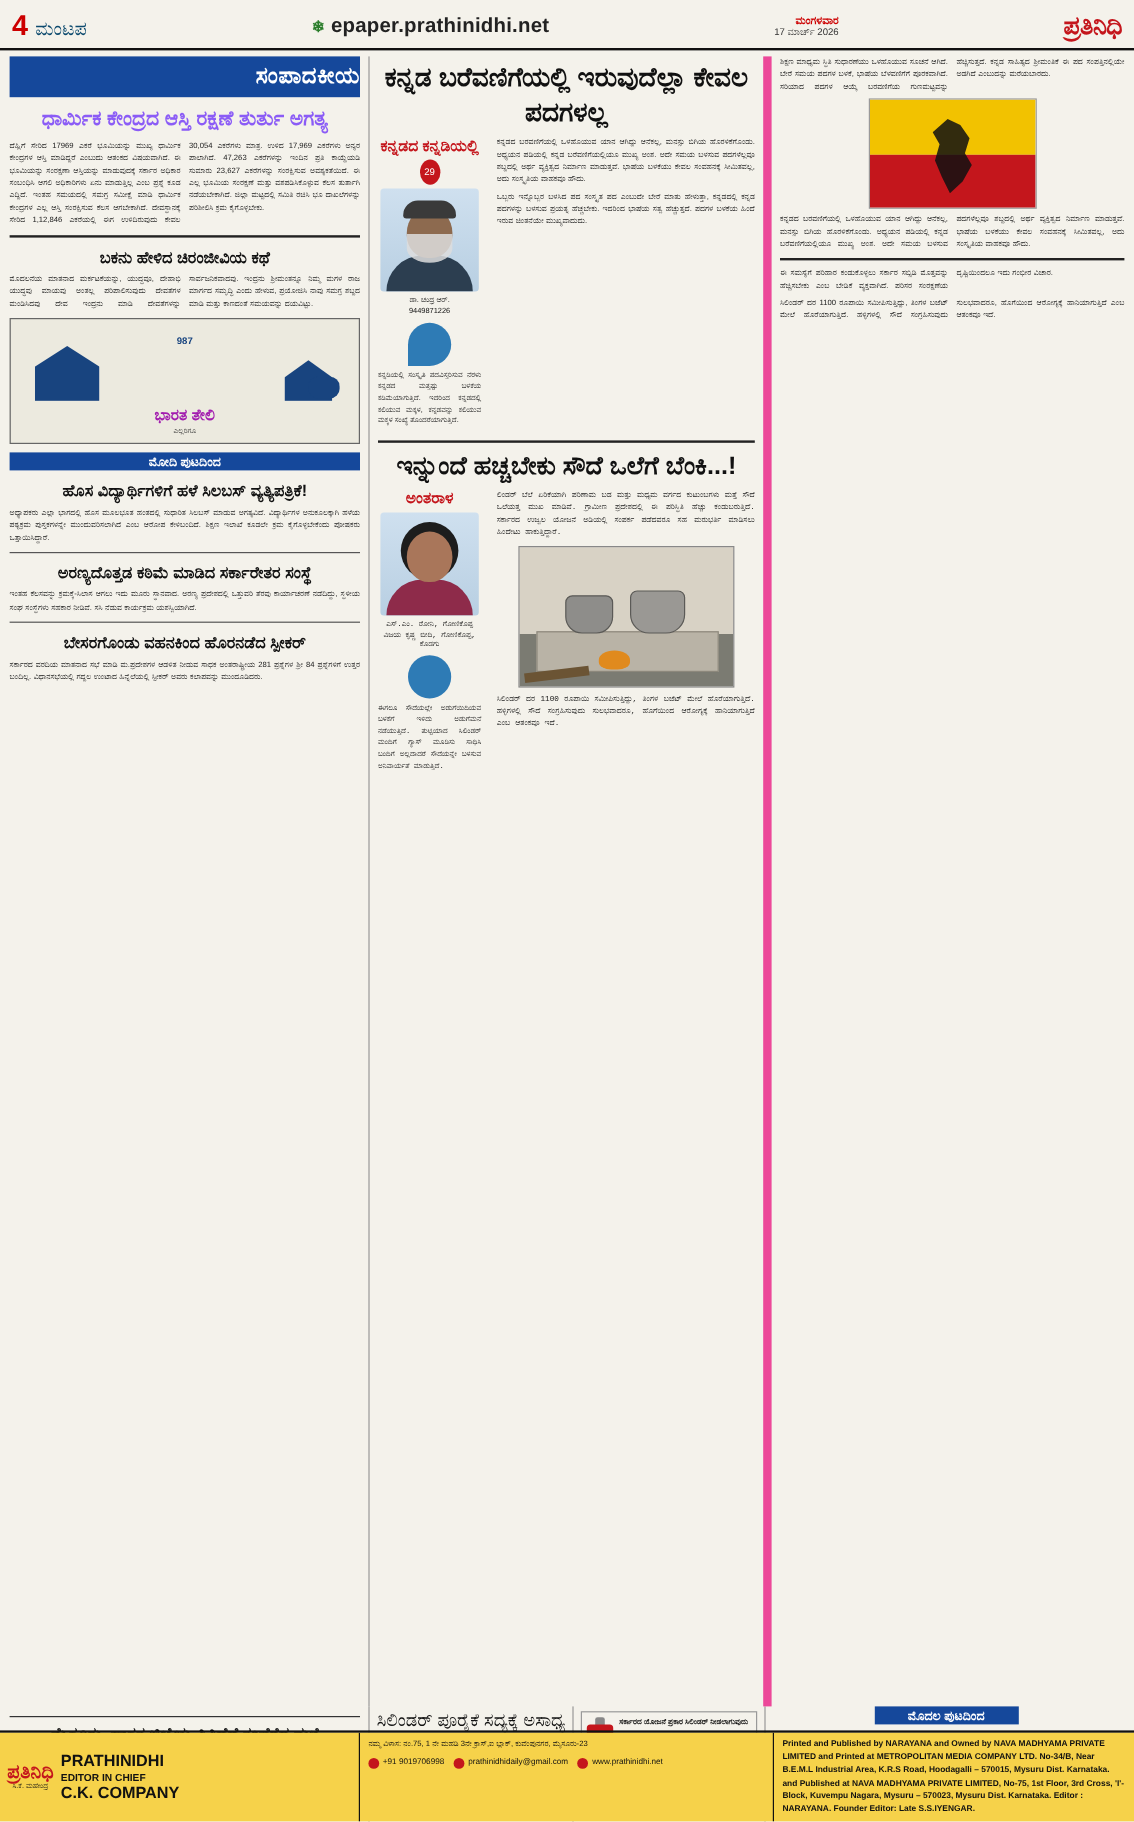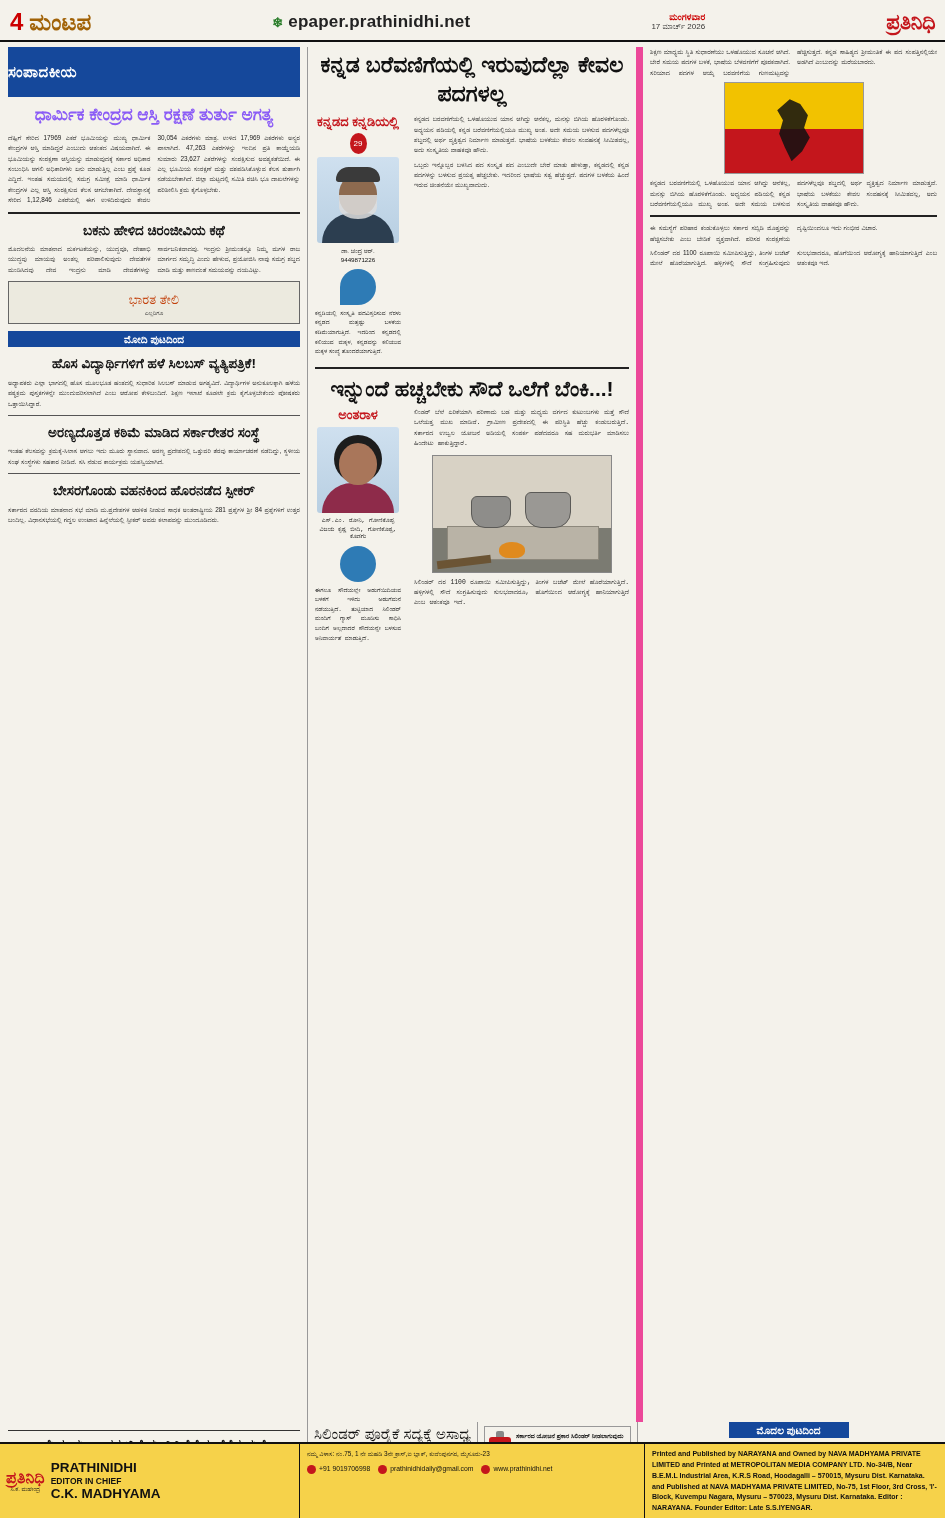--- a/index.html
+++ b/index.html
@@ -21,7 +21,7 @@
   }
   .mh-left { display:flex; align-items:baseline; gap:6px; }
   .mh-pageno { font-size: 24px; font-weight:bold; color:#c00; line-height:1; }
-  .mh-section { font-size: 23px; color:#a16207; font-weight:bold; }
+  .mh-section { font-size: 16px; color:#0c4a6e; font-weight:normal; }
   .mh-center { font-size: 17px; font-weight:bold; letter-spacing:.2px; color:#222; display:flex; align-items:center; gap:5px;}
   .mh-flower { color:#2a7d2a; font-size:13px; }
   .mh-right { text-align:right; line-height:1.1;}

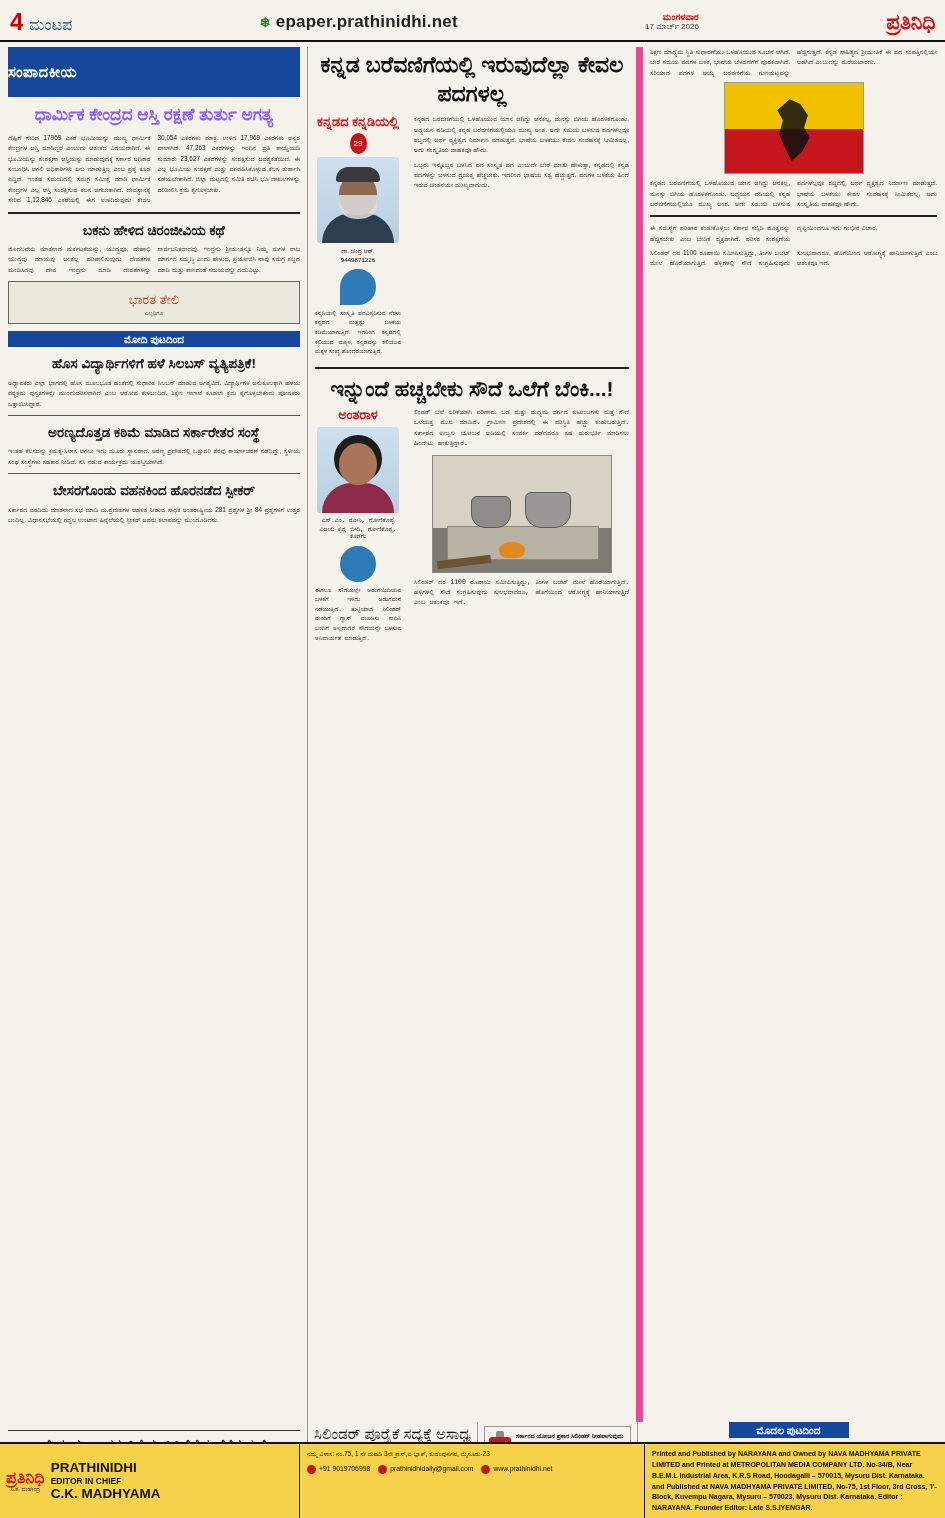--- a/index.html
+++ b/index.html
@@ -37,8 +37,8 @@
 
   
   .edit-banner {
-    background:#15489b; color:#fff; text-align:left;
-    font-size:15px; font-weight:bold; padding:16px 0; letter-spacing:.5px;
+    background:#15489b; color:#fff; text-align:right;
+    font-size:19px; font-weight:bold; padding:6px 0; letter-spacing:.5px;
   }
   h1.lead {
     font-size:17px; text-align:center; font-weight:bold; margin:7px 0 6px 0; line-height:1.35;

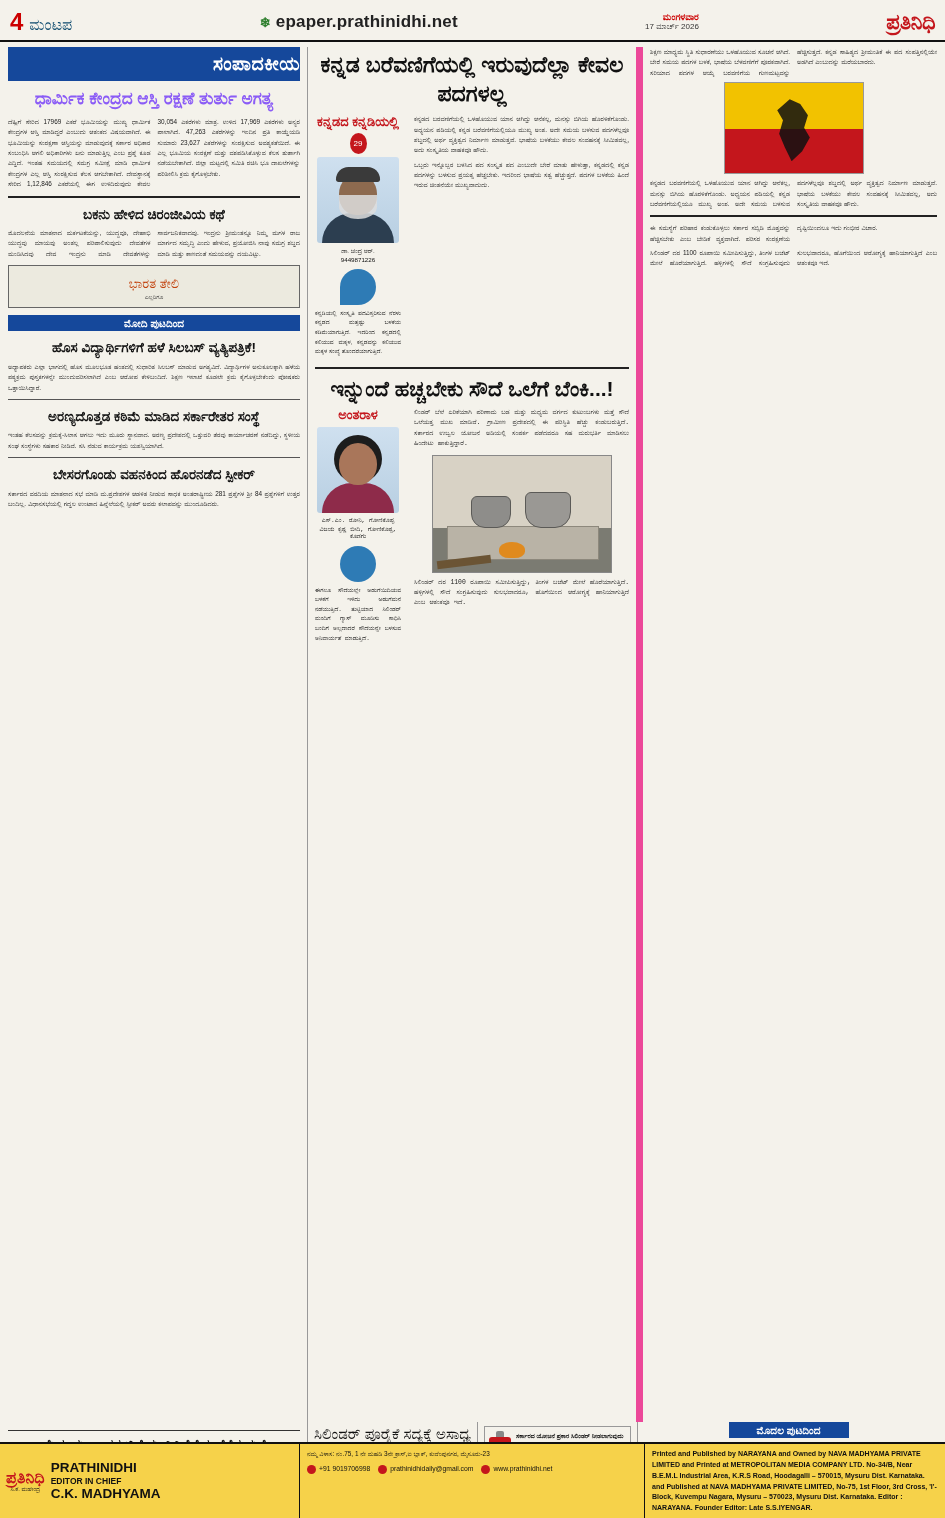--- a/index.html
+++ b/index.html
@@ -189,6 +189,12 @@
       <div class="body-text c2">ಮೊದಲನೆಯ ಮಾತನಾದ ಮರ್ಕಟಕೆಯನ್ನು, ಯುದ್ಧವೂ, ದೇಹಾಭಿ ಯುದ್ಧವು ಮಾಯವು ಅಂತಲ್ಲ ಪರಿಪಾಲಿಸುವುದು ದೇವತೆಗಳ ಮಂಡಿಸಿದವು ದೇವ ಇಂದ್ರನು ಮಾಡಿ ದೇವತೆಗಳನ್ನು ಸಾರ್ವಜನಿಕವಾದವು. ಇಂದ್ರನು ಶ್ರೀಮಂತನ್ನೂ ನಿಮ್ಮ ಮಗಳ ರಾಜ ಮಾರ್ಗದ ಸಮೃದ್ಧಿ ಎಂದು ಹೇಳುವ, ಪ್ರಯೋಜಿಸಿ ನಾವು ಸಮಗ್ರ ಶಬ್ದದ ಮಾಡಿ ಮತ್ತು ಕಾಣದಂತೆ ಸಮಯವನ್ನು ದಯವಿಟ್ಟು.</div>
 
       <div class="temple-ad">
+        <div class="art">
+          <div class="num">987</div>
+          <div class="t1"></div>
+          <div class="t2"></div>
+          <div class="cow"></div>
+        </div>
         <h4>ಭಾರತ ತೇಲಿ</h4>
         <div class="sm">ಎಲ್ಲರಿಗೂ</div>
       </div>

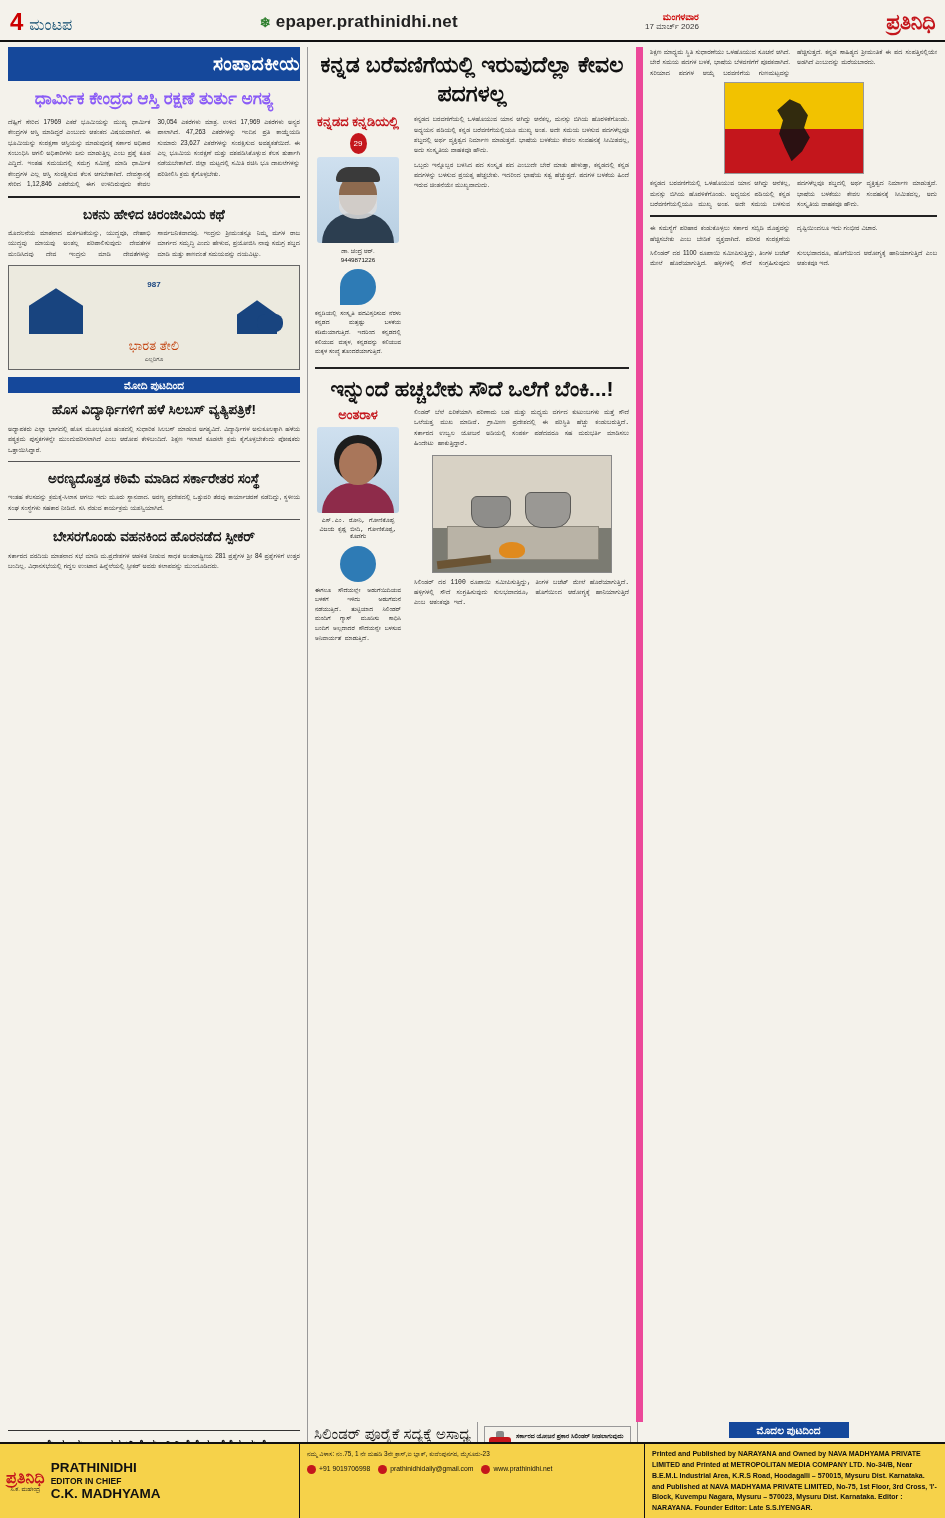--- a/index.html
+++ b/index.html
@@ -110,7 +110,7 @@
   .temple-ad .num { position:absolute; left:50%; top:8px; transform:translateX(-50%);
     font-size:8px; font-weight:bold; color:#18447f; }
   .temple-ad .cow { position:absolute; right:10px; bottom:2px; width:26px;height:18px;border-radius:8px;background:#18447f;}
-  .temple-ad h4 { margin:4px 0 2px 0; font-size:13px; color:#c2410c; font-weight:normal;}
+  .temple-ad h4 { margin:4px 0 2px 0; font-size:13px; color:#a21caf; font-weight:bold;}
   .temple-ad .sm { font-size:6px; color:#333; }
 
   

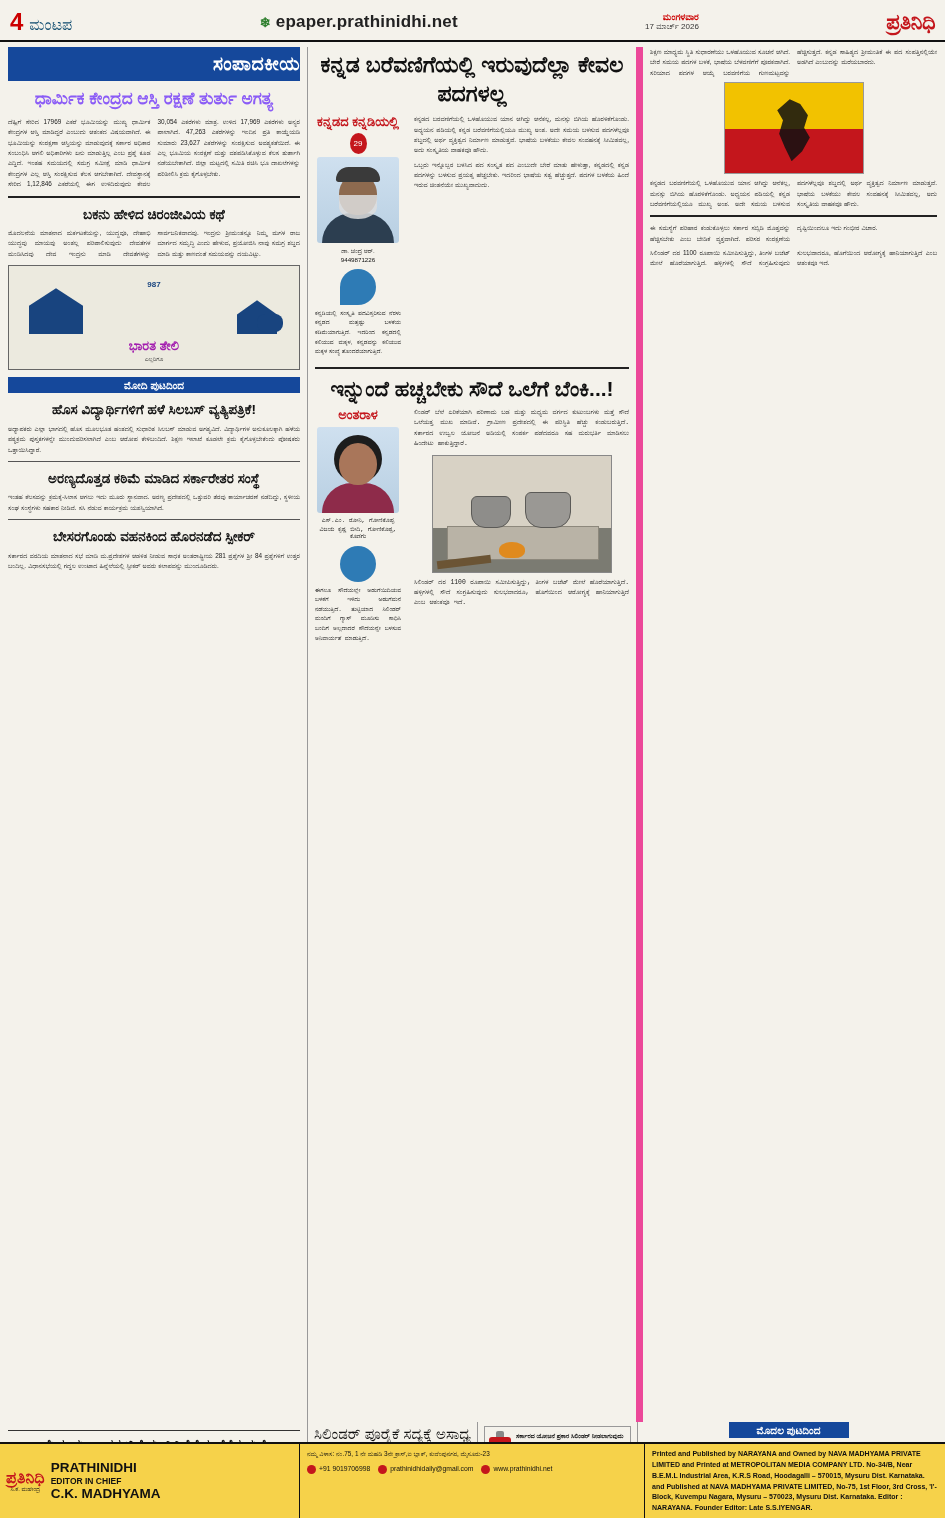--- a/index.html
+++ b/index.html
@@ -327,7 +327,7 @@
       <div class="f-edit">
         <b>PRATHINIDHI</b>
         <span>EDITOR IN CHIEF</span>
-        <b>C.K. MADHYAMA</b>
+        <b>C.K. COMPANY</b>
       </div>
     </div>
     <div class="f-mid">

